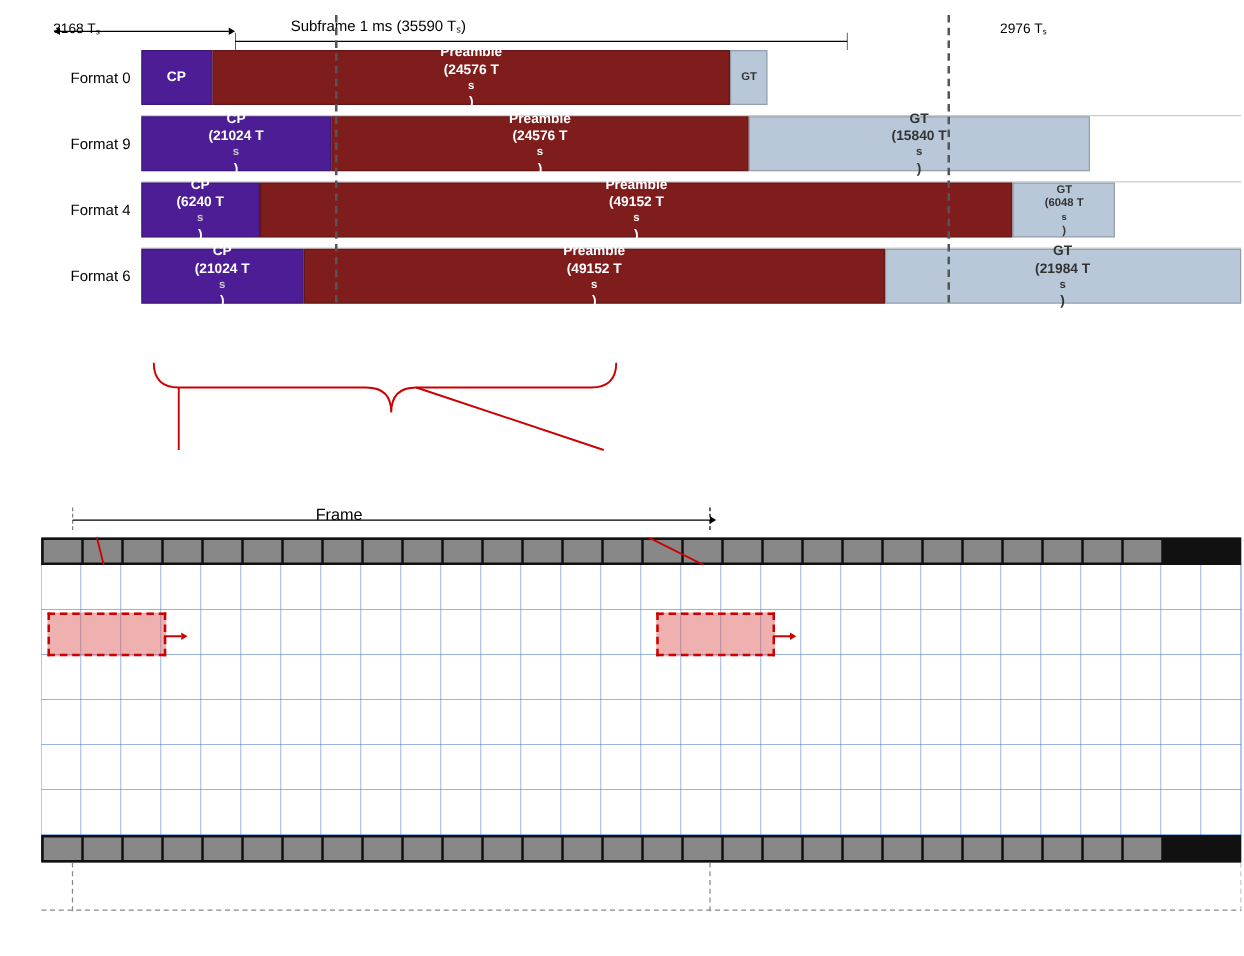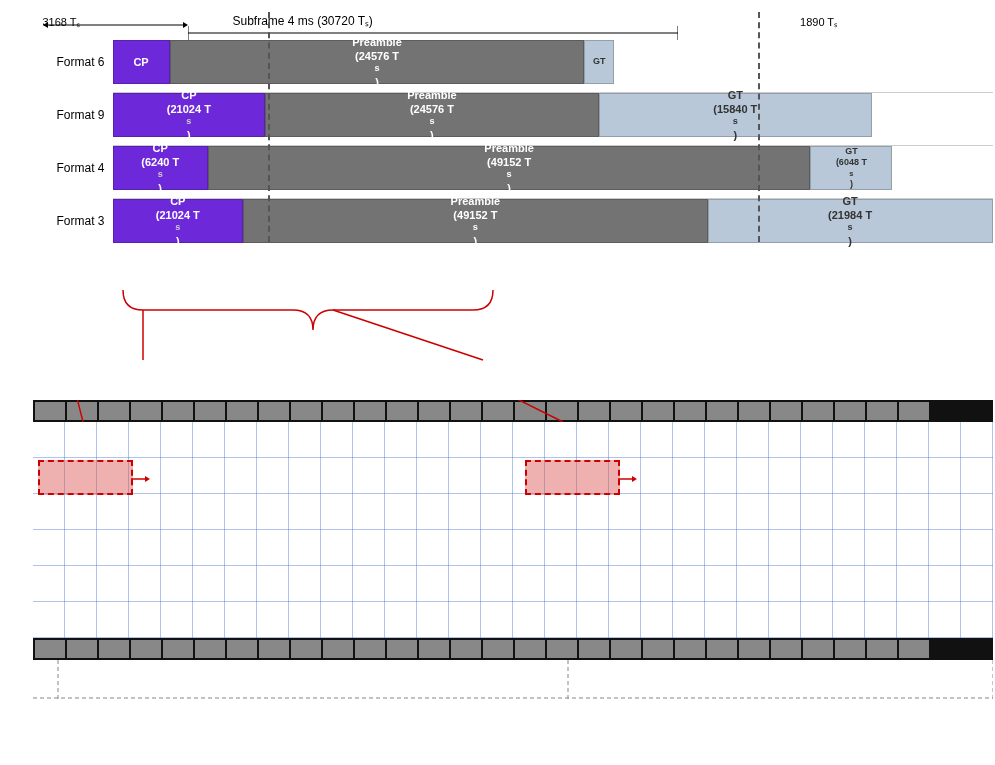--- a/index.html
+++ b/index.html
@@ -120,7 +120,7 @@
       <polygon points="140,12 140,18 145,15" fill="#000"></polygon>
     </svg>
 
-    <div style="position:absolute;top:2px;left:200px;font-size:12px;text-align:center;">Subframe 4 ms (30720 Tₛ)</div>
+    <div style="position:absolute;top:2px;left:200px;font-size:12px;text-align:center;">Subframe 1 ms (35590 Tₛ)</div>
     <svg style="position:absolute;top:16px;left:155px;width:490px;height:14px;">
       <line x1="0" y1="7" x2="490" y2="7" stroke="#000" stroke-width="1"></line>
       <polygon points="0,4 0,10 -5,7" fill="#000"></polygon>

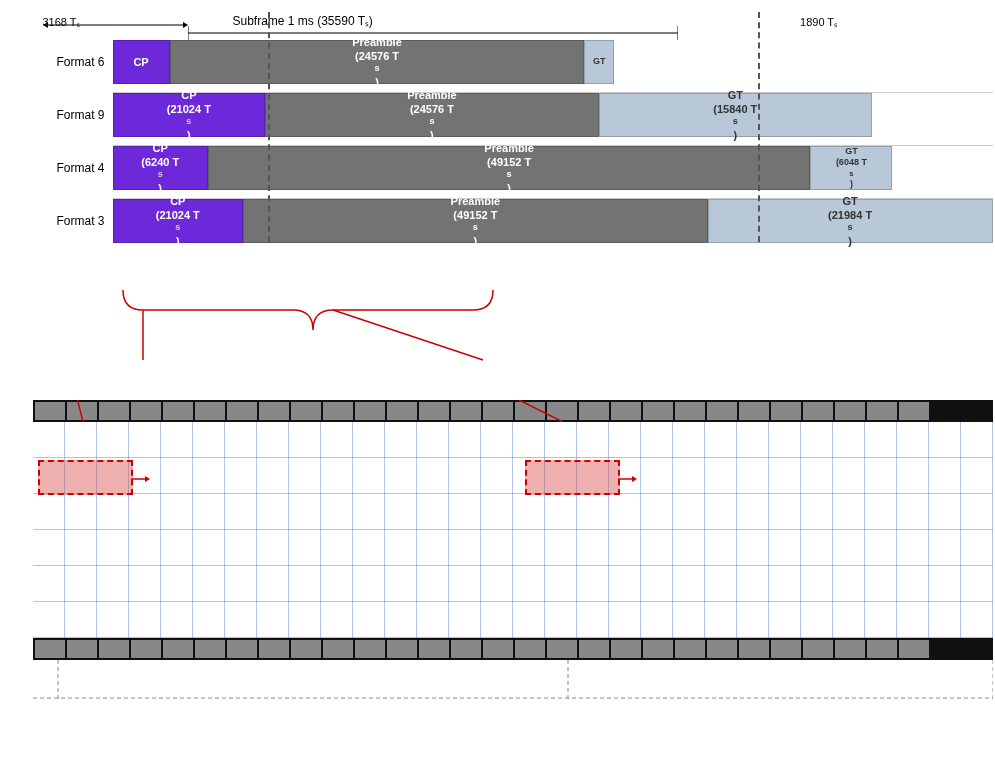--- a/index.html
+++ b/index.html
@@ -129,7 +129,7 @@
       <line x1="490" y1="0" x2="490" y2="14" stroke="#000" stroke-width="1"></line>
     </svg>
 
-    <div style="position:absolute;top:4px;right:155px;font-size:11px;">1890 Tₛ</div>
+    <div style="position:absolute;top:4px;right:155px;font-size:11px;">2976 Tₛ</div>
 
     <div class="formats-area">
 

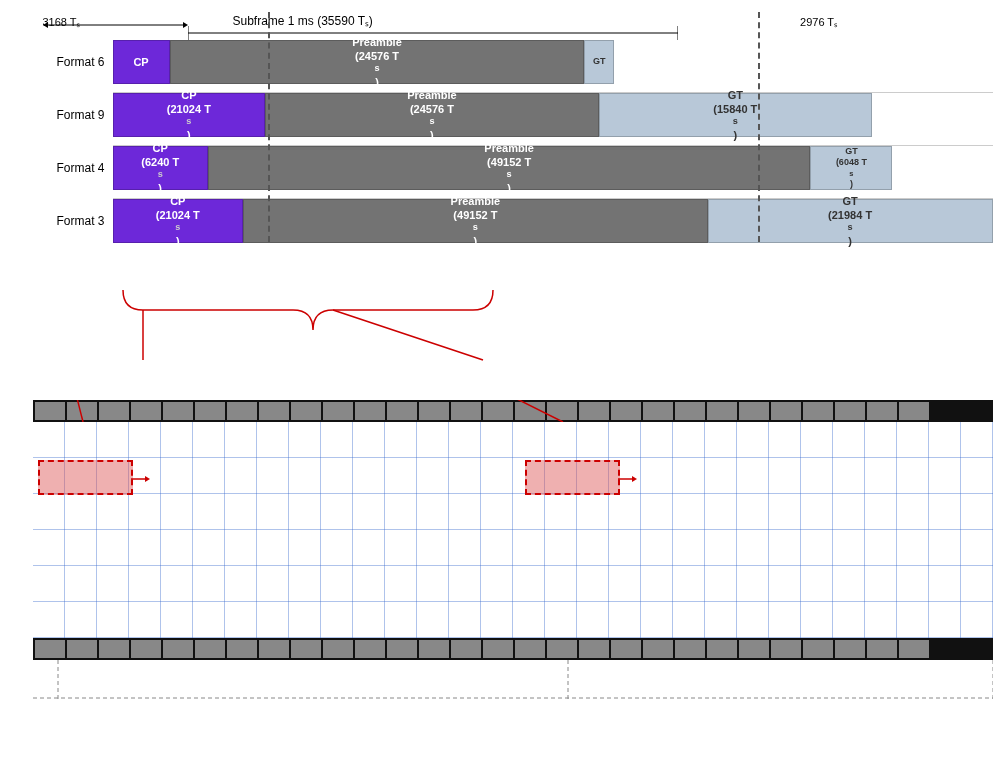--- a/index.html
+++ b/index.html
@@ -74,7 +74,7 @@
     }
 
     .block-cp-dark { background: #6d28d9; }
-    .block-preamble-bright { background: #737373; }
+    .block-preamble-bright { background: #7f1d1d; }
     .block-gt-light { background: #B8C8D8; color: #333; }
     .block-gt-small { background: #B8C8D8; color: #333; font-size: 9px; }
 

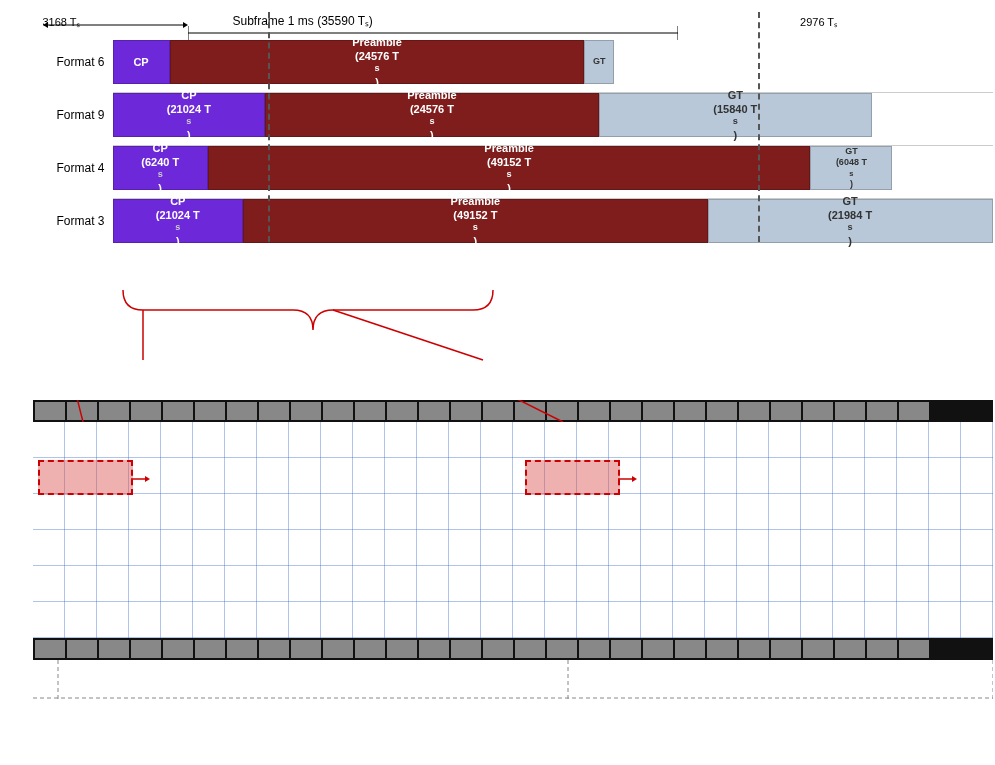--- a/index.html
+++ b/index.html
@@ -134,7 +134,7 @@
     <div class="formats-area">
 
       <div class="format-row">
-        <div class="format-label">Format 6</div>
+        <div class="format-label">Format 0</div>
         <div class="format-blocks">
           <div class="block block-cp-dark" style="flex:0.8;">CP</div>
           <div class="block block-preamble-bright" style="flex:6;">Preamble<br>(24576 T<sub style="color:#fff">s</sub>)</div>

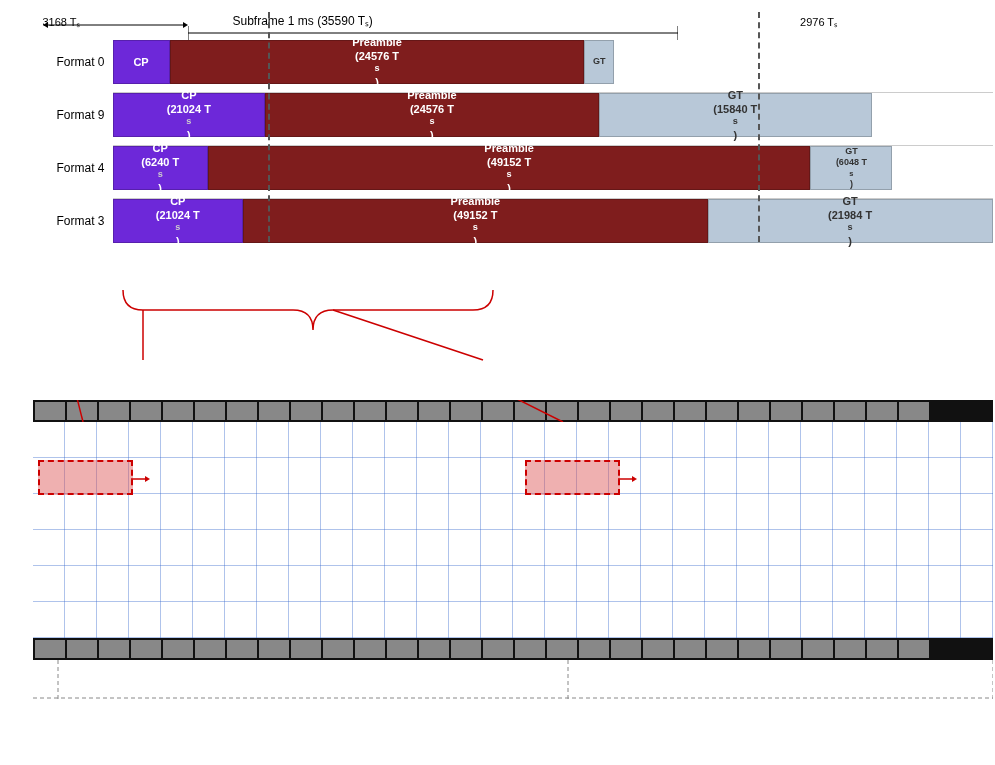--- a/index.html
+++ b/index.html
@@ -73,7 +73,7 @@
       border: 1px solid rgba(0,0,0,0.2);
     }
 
-    .block-cp-dark { background: #6d28d9; }
+    .block-cp-dark { background: #4c1d95; }
     .block-preamble-bright { background: #7f1d1d; }
     .block-gt-light { background: #B8C8D8; color: #333; }
     .block-gt-small { background: #B8C8D8; color: #333; font-size: 9px; }

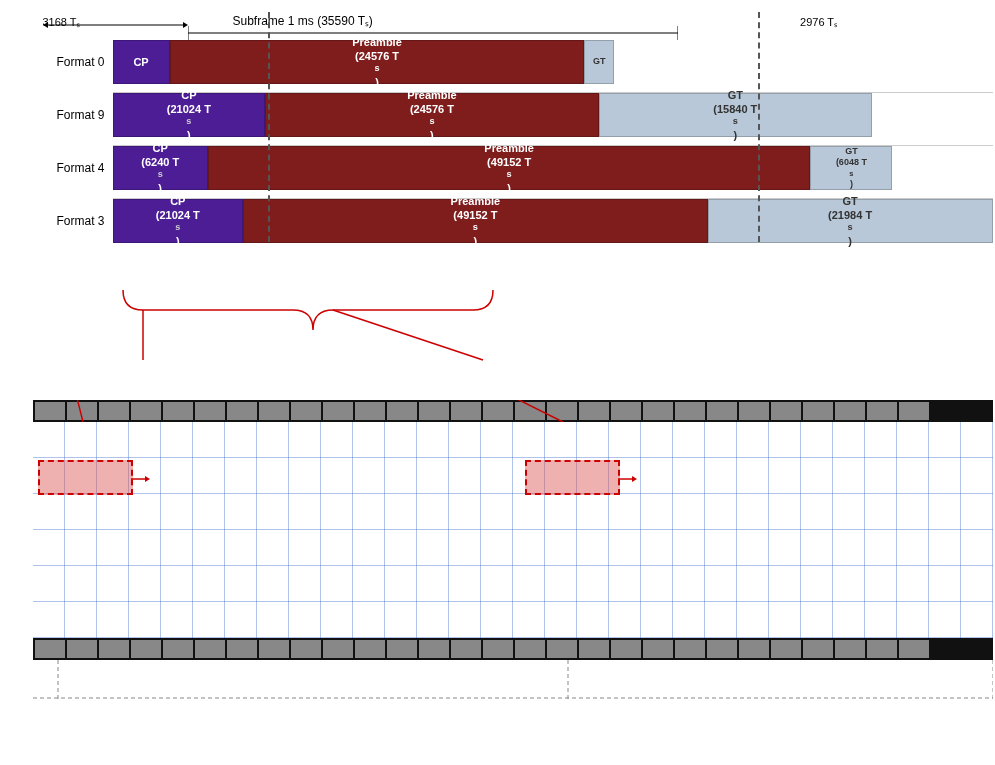--- a/index.html
+++ b/index.html
@@ -171,7 +171,7 @@
       <div style="height:1px;background:#ccc;margin-left:80px;"></div>
 
       <div class="format-row">
-        <div class="format-label">Format 3</div>
+        <div class="format-label">Format 6</div>
         <div class="format-blocks">
           <div class="block block-cp-dark" style="flex:2.5;">CP<br>(21024 T<sub style="color:#ccc">s</sub>)</div>
           <div class="block block-preamble-bright" style="flex:9;">Preamble<br>(49152 T<sub style="color:#fff">s</sub>)</div>

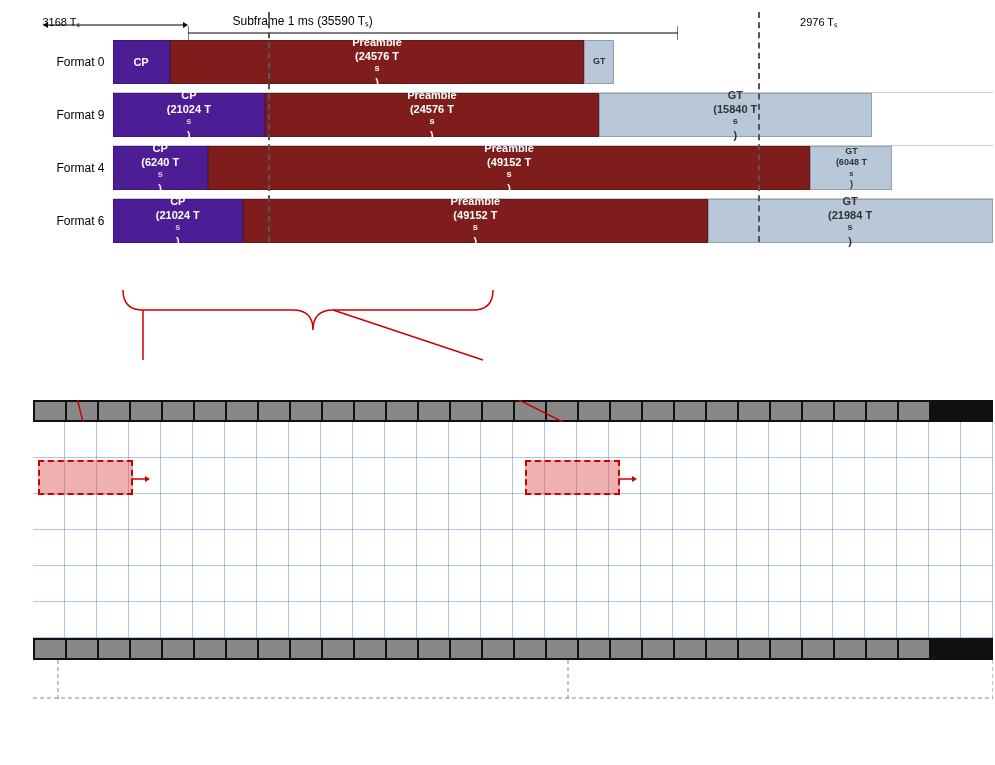--- a/index.html
+++ b/index.html
@@ -197,6 +197,16 @@
 
   <div class="bottom-section">
 
+    <div class="frame-label-area">
+      <svg style="position:absolute;top:2px;left:25px;width:520px;height:26px;">
+        <line x1="0" y1="14" x2="510" y2="14" stroke="#000" stroke-width="1"></line>
+        <polygon points="0,11 0,17 -5,14" fill="#000"></polygon>
+        <polygon points="510,11 510,17 515,14" fill="#000"></polygon>
+        <line x1="0" y1="4" x2="0" y2="24" stroke="#000" stroke-width="1" stroke-dasharray="3,2"></line>
+        <line x1="510" y1="4" x2="510" y2="24" stroke="#000" stroke-width="1" stroke-dasharray="3,2"></line>
+      </svg>
+      <span style="position:absolute;top:4px;left:220px;font-size:13px;">Frame</span>
+    </div>
 
     <div class="grid-container">
 

